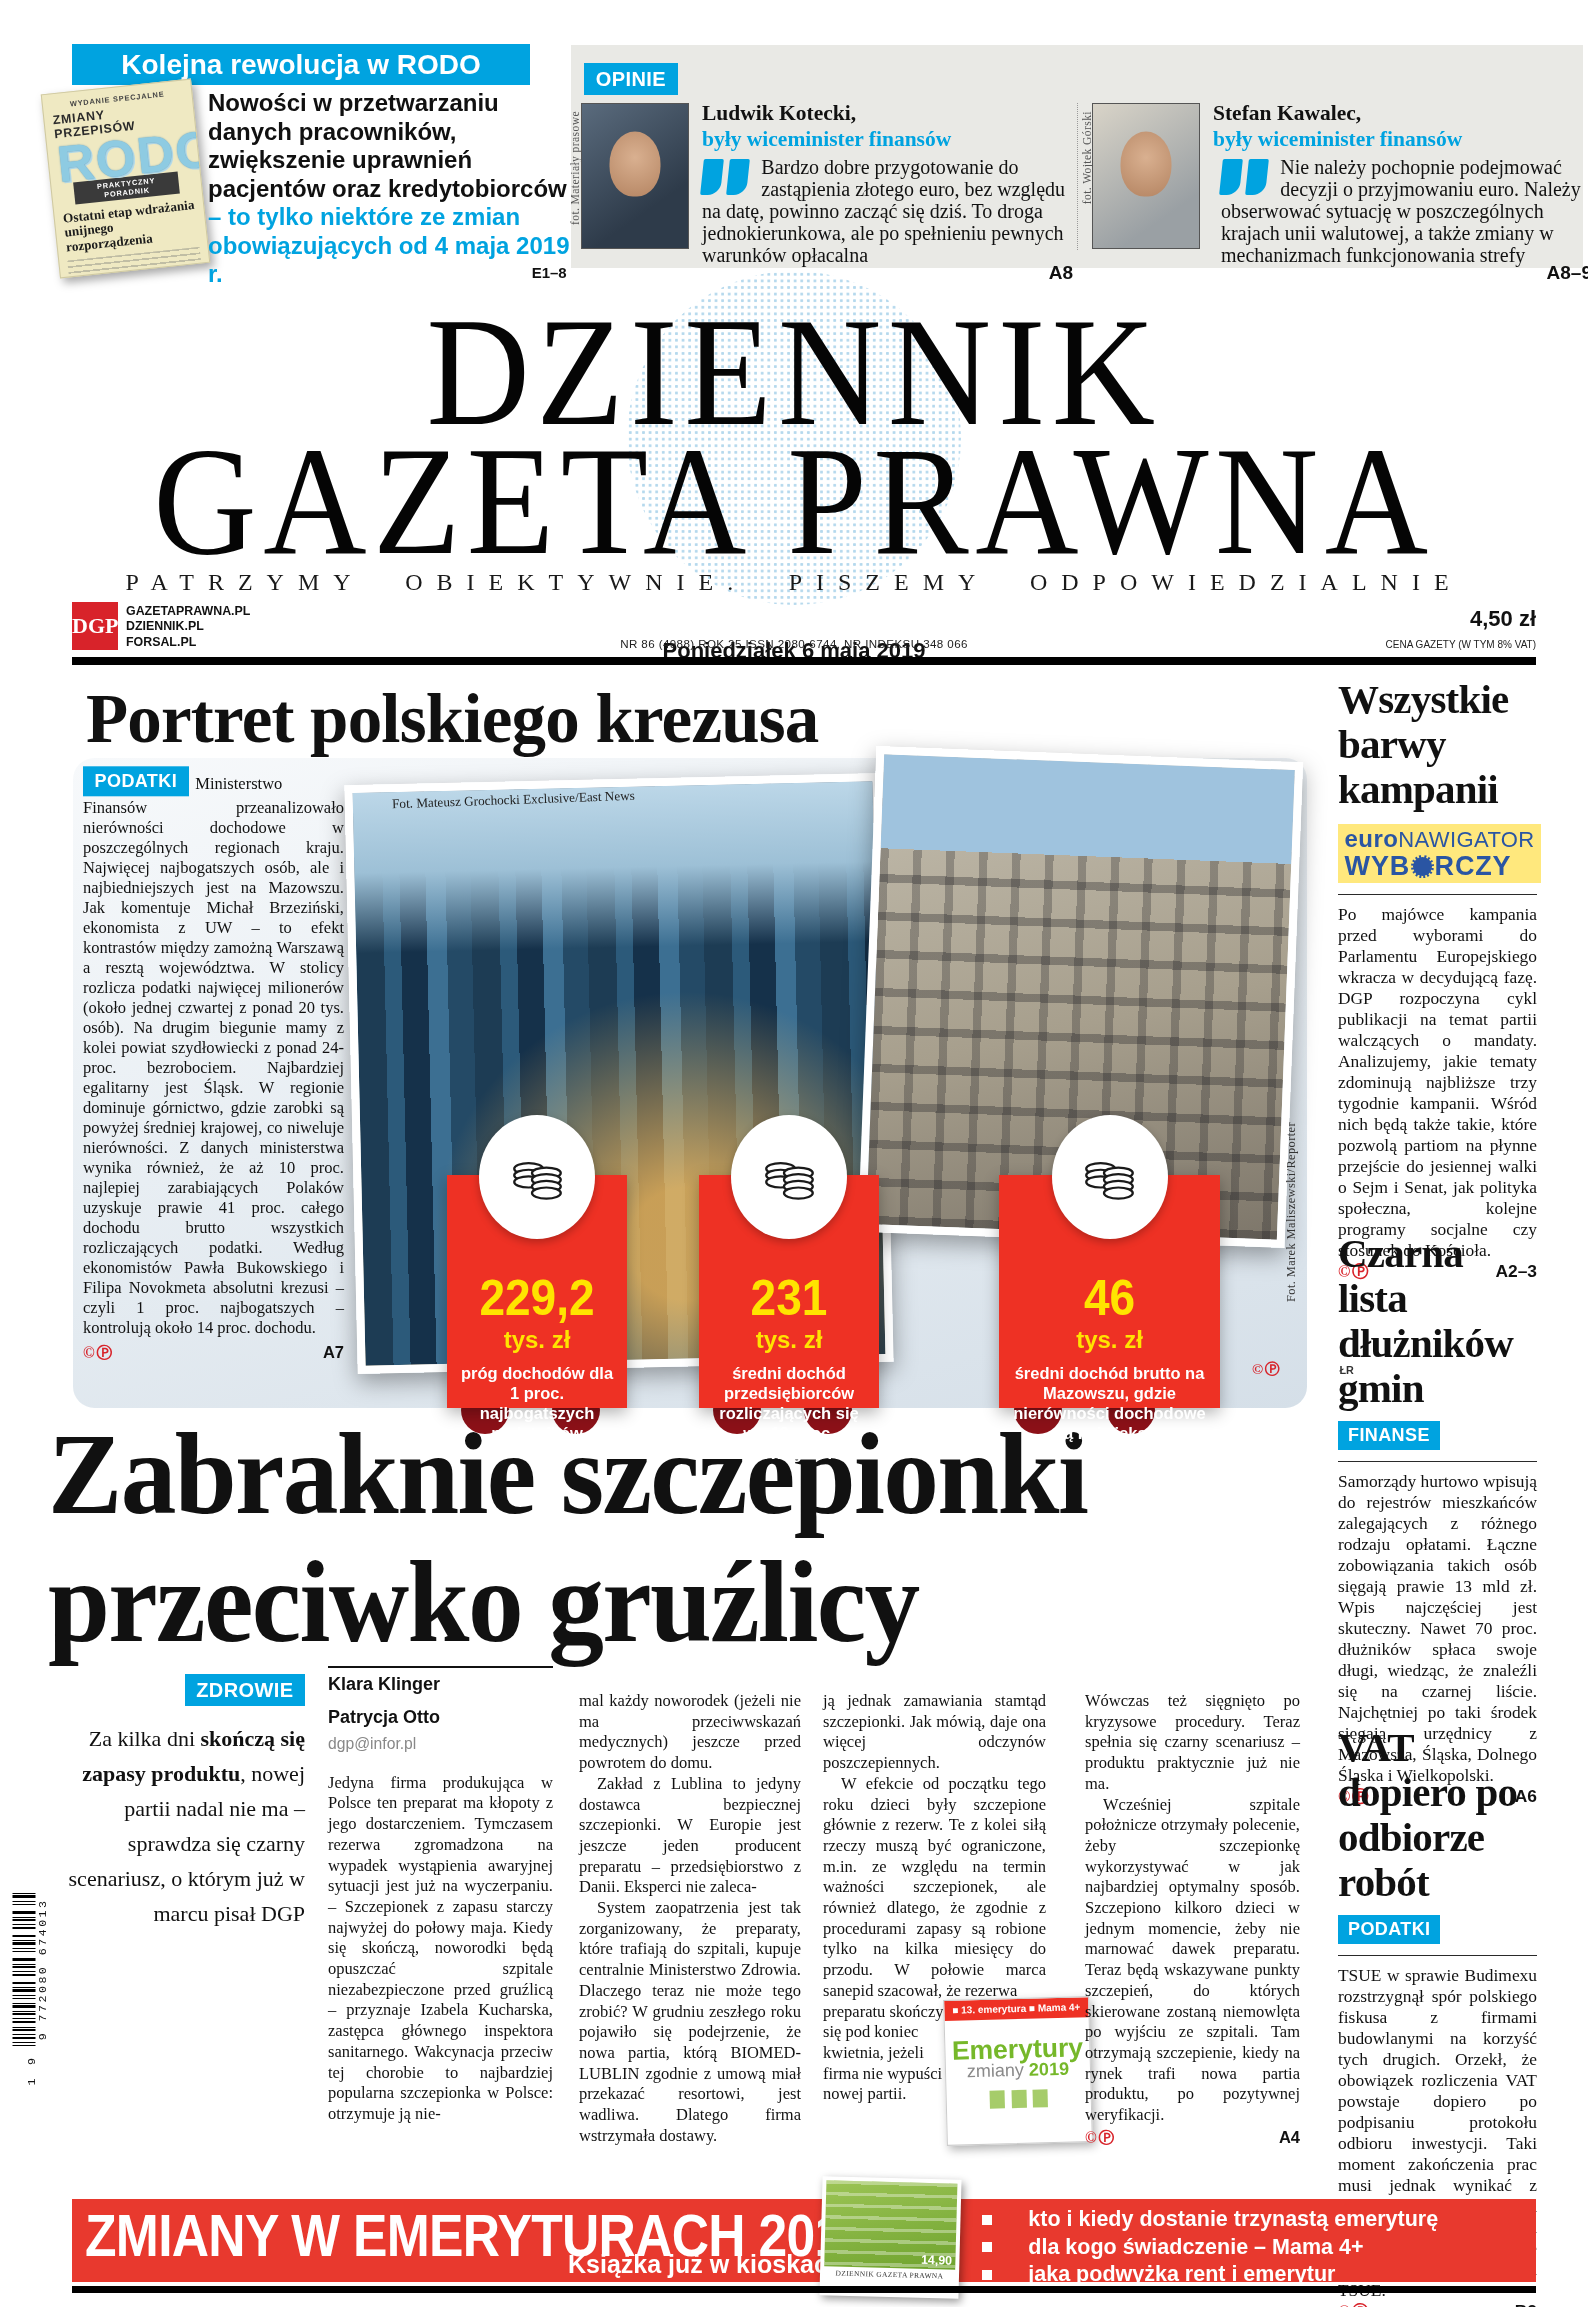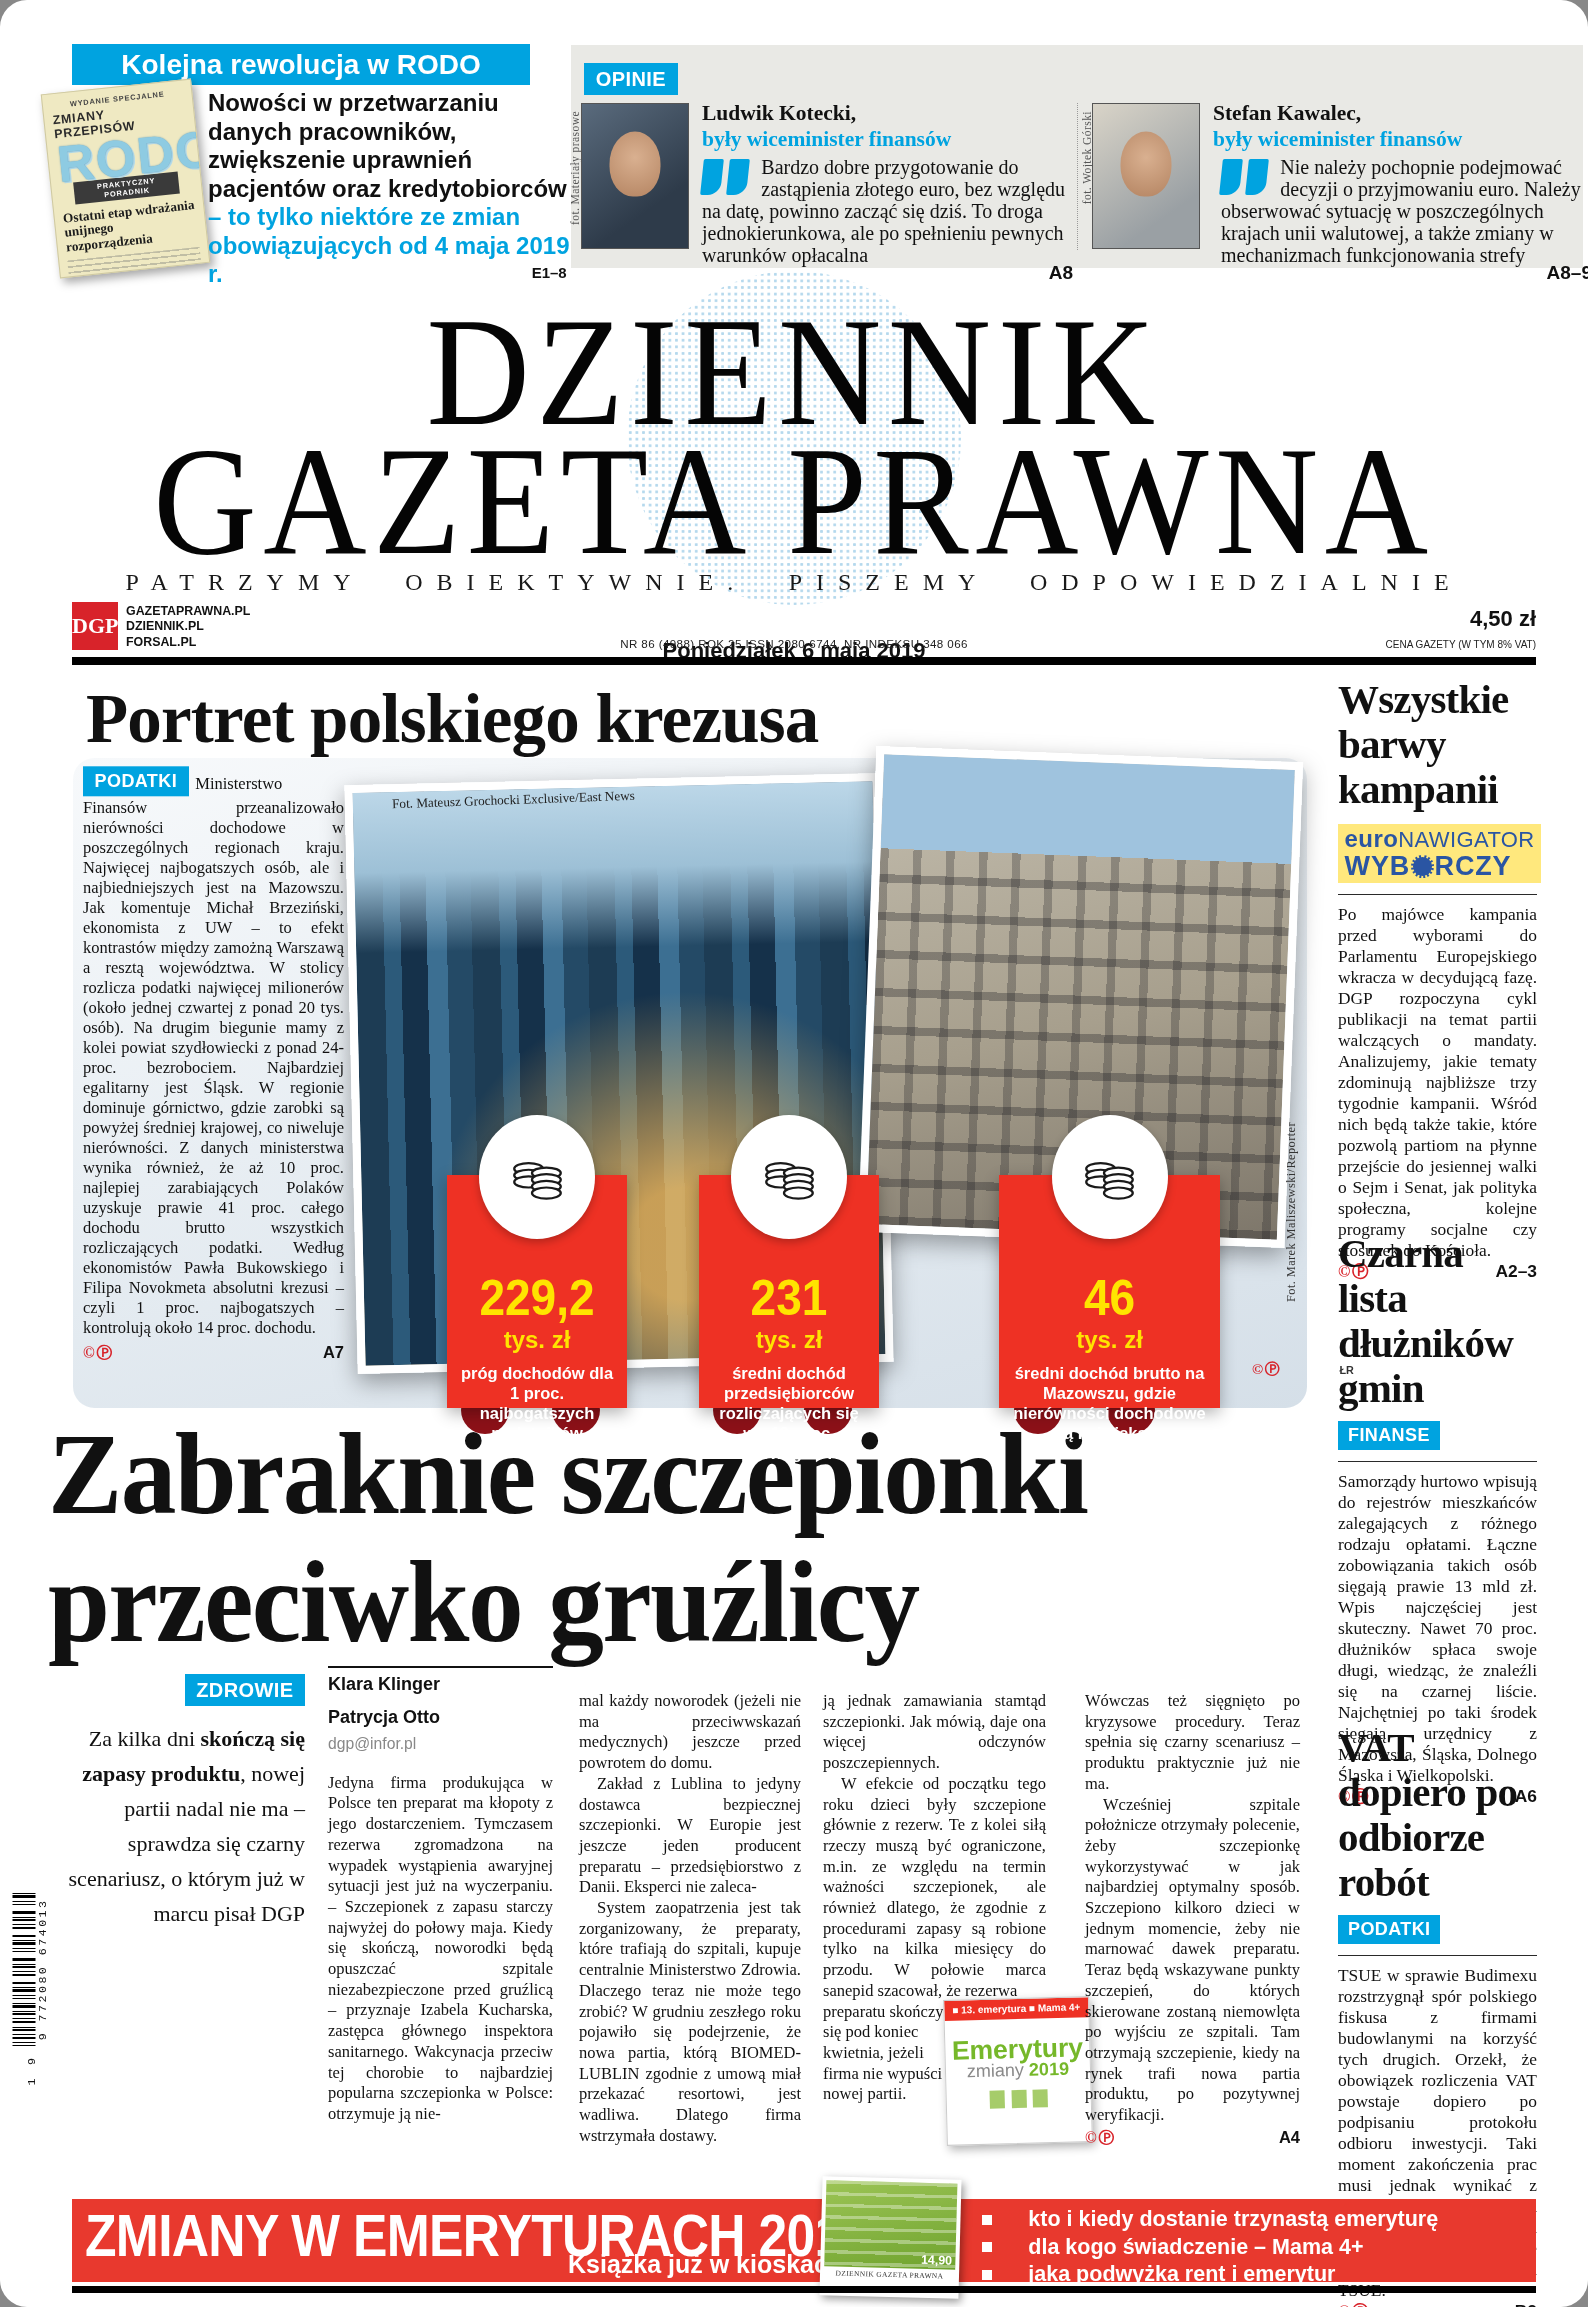--- a/index.html
+++ b/index.html
@@ -8,7 +8,6 @@
     position:relative; width:1588px; height:2307px; margin:0 auto;
     background:#ffffff; overflow:hidden; color:#111;
     font-family:"Liberation Serif","DejaVu Serif",serif;
-    border-radius:27px;
   }
   .sans { font-family:"Liberation Sans","DejaVu Sans",sans-serif; }
   .abs { position:absolute; }

